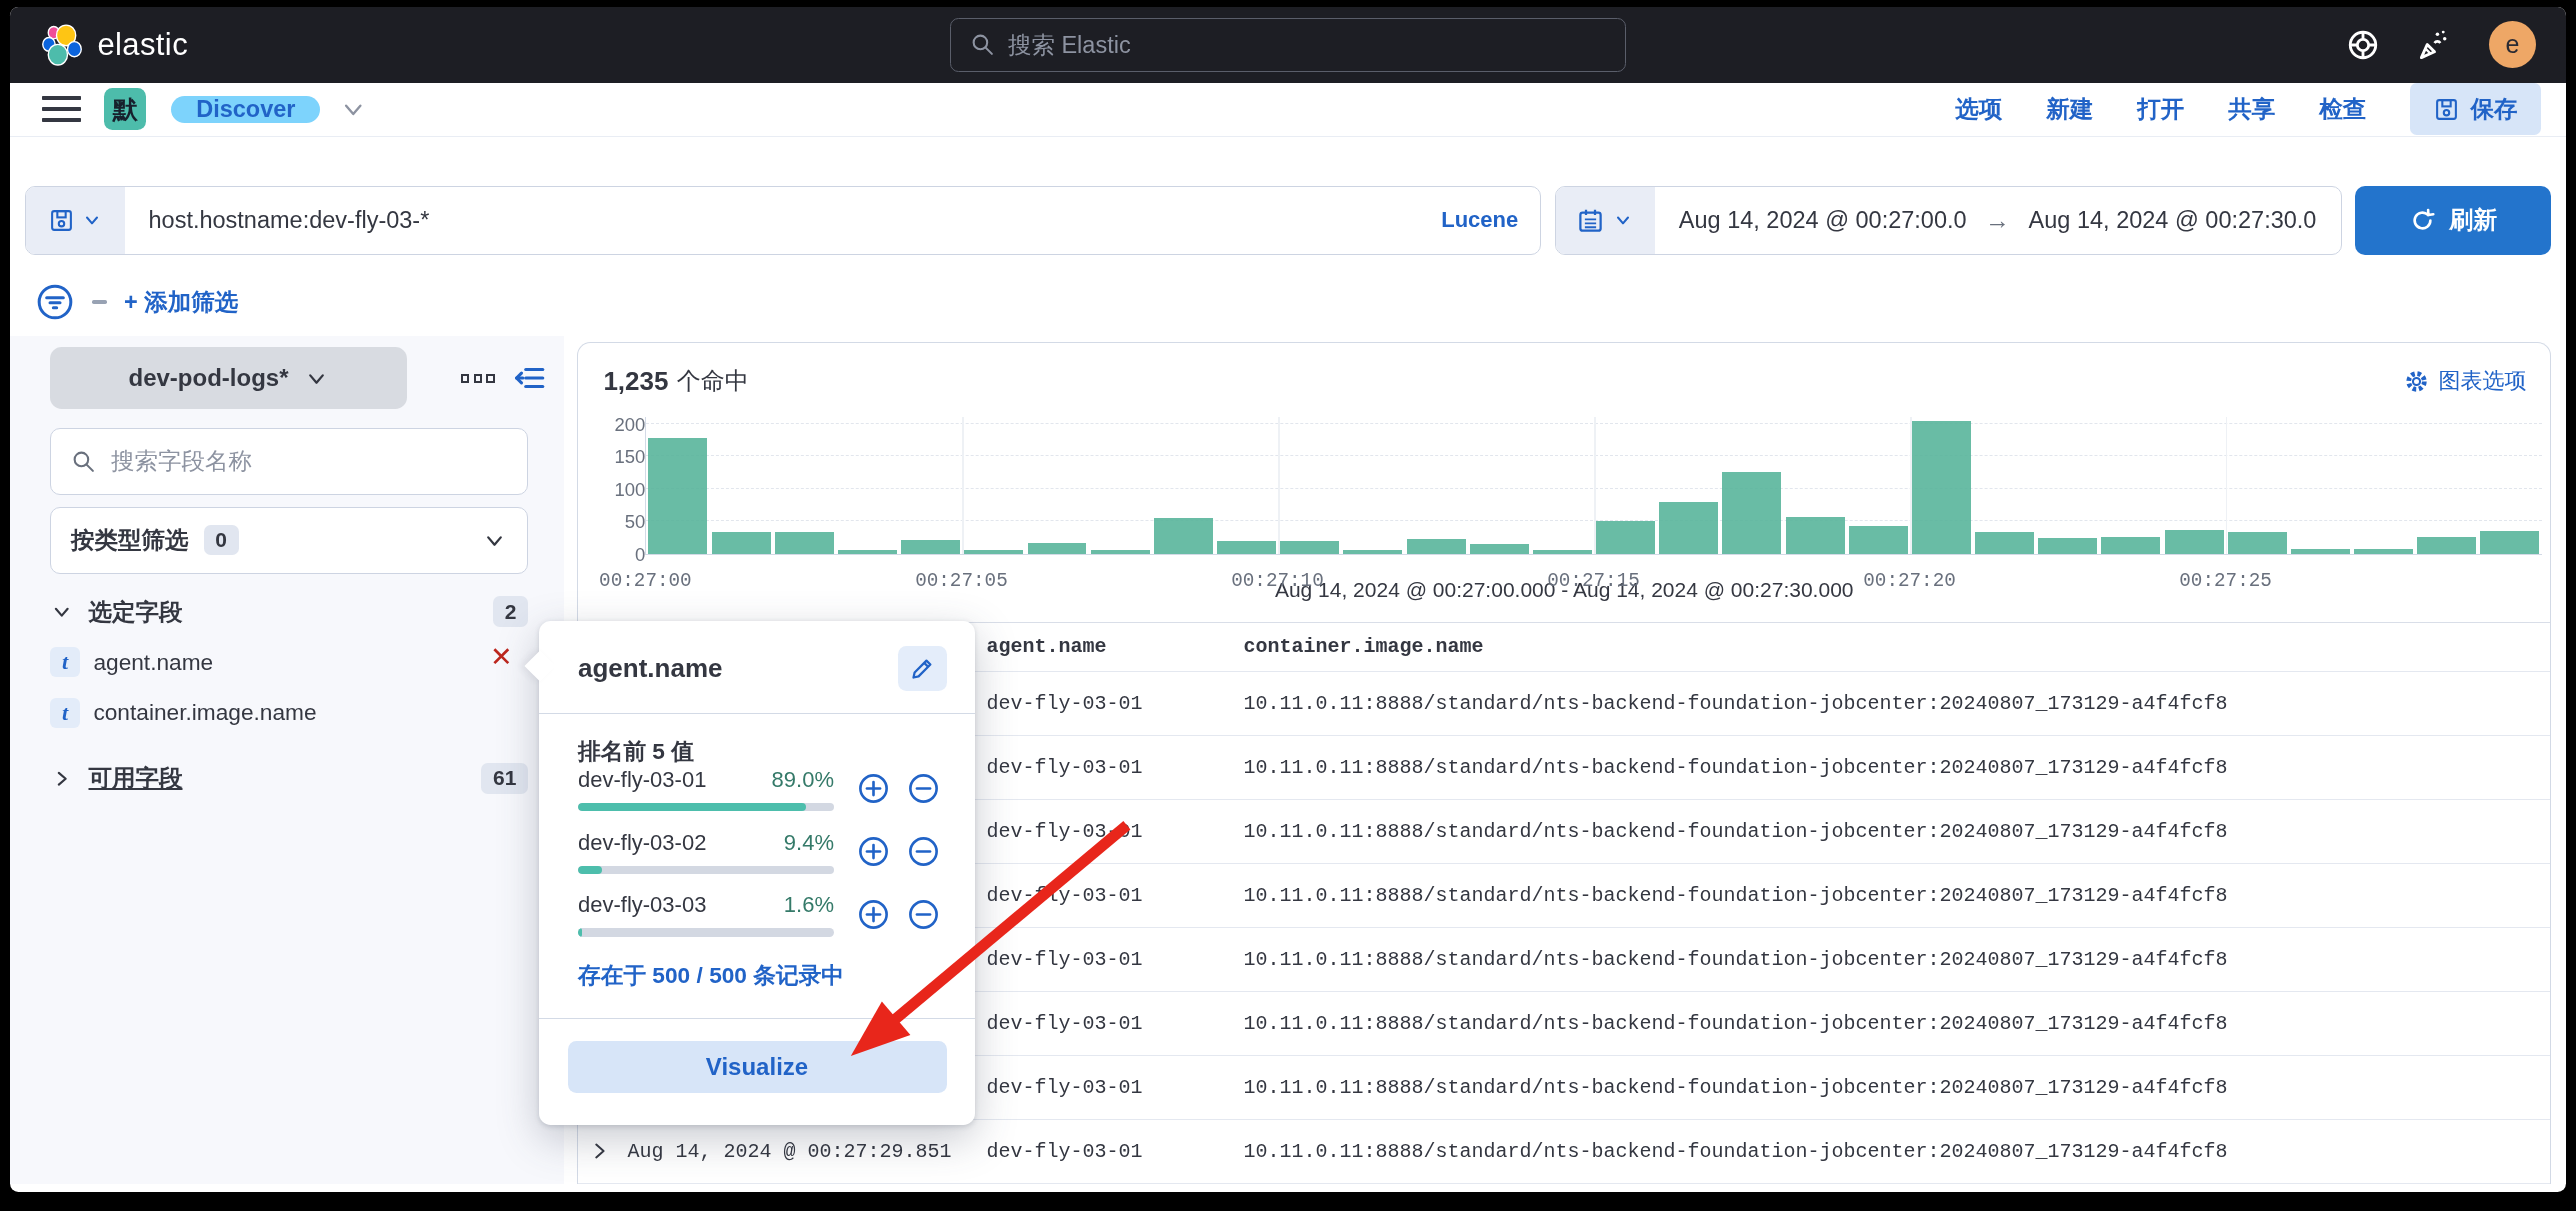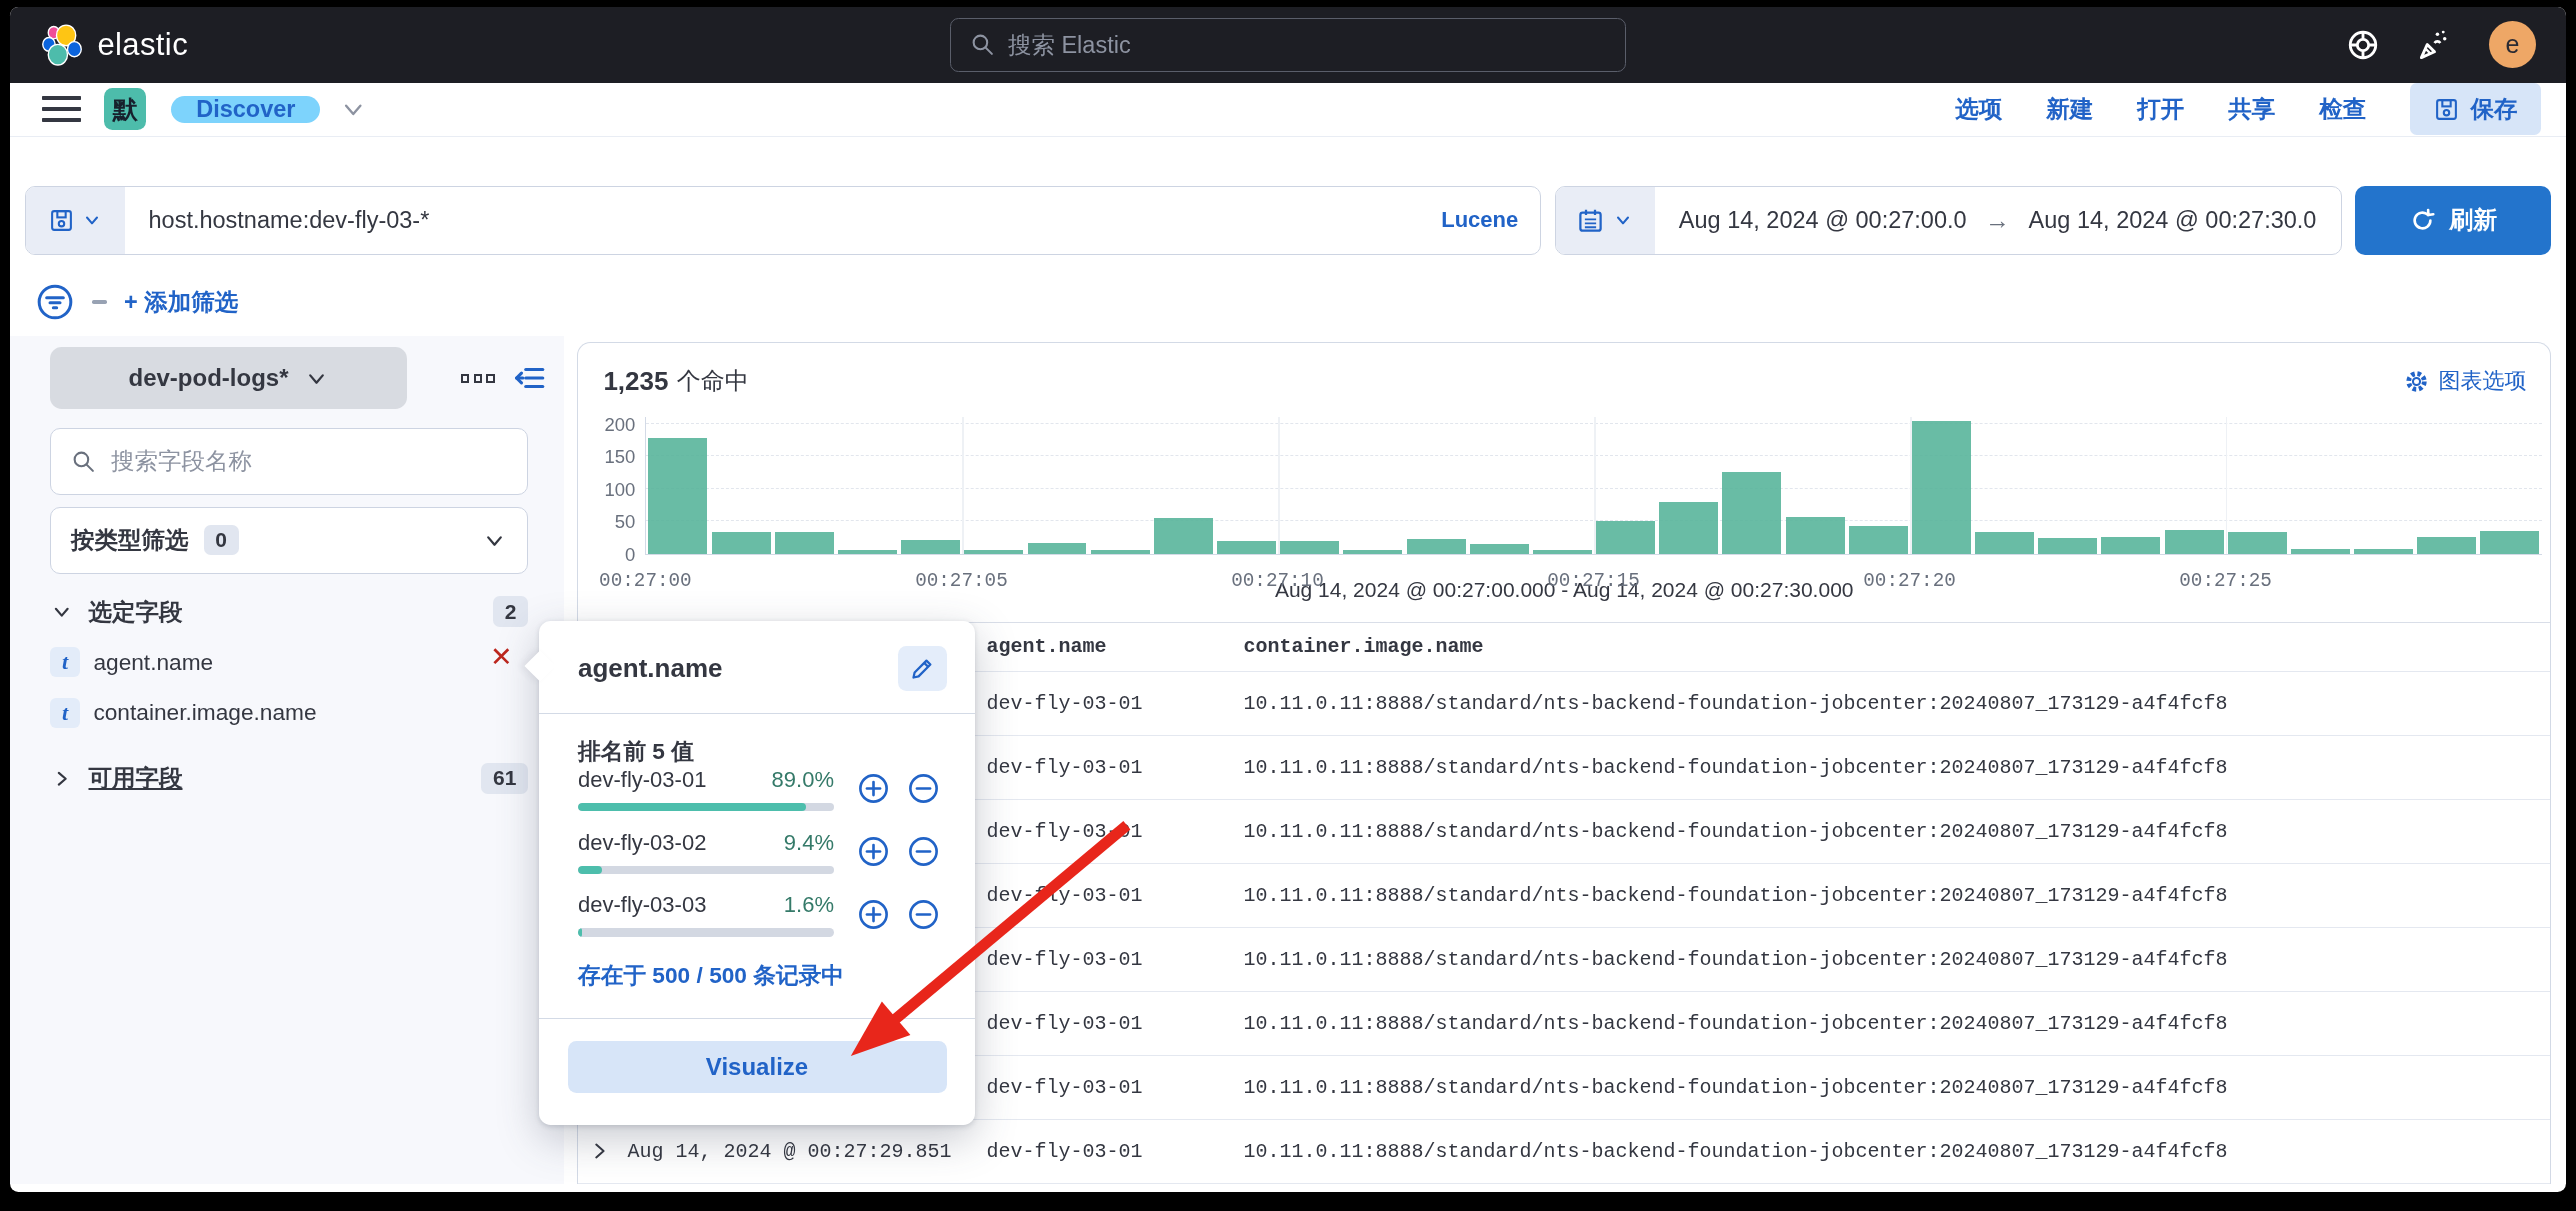--- a/index.html
+++ b/index.html
@@ -97,7 +97,7 @@
 
   .chart { display:flex; margin:15px 8.4px 0 0; }
   .y-gutter { width:67px; position:relative; flex:none; }
-  .y-tick { position:absolute; right:10px; transform:translateY(50%); font-size:18.5px; color:#69707D; }
+  .y-tick { position:absolute; right:0; transform:translateY(50%); font-size:18.5px; color:#69707D; }
   .plot { flex:1; position:relative; height:138px; border-left:1.7px solid #D3DAE6; border-bottom:1.7px solid #D3DAE6; }
   .grid-h { position:absolute; left:0; right:0; border-top:1.7px dashed #E2E6ED; }
   .grid-v { position:absolute; top:0; bottom:0; width:1.7px; background:#EEF1F5; }

